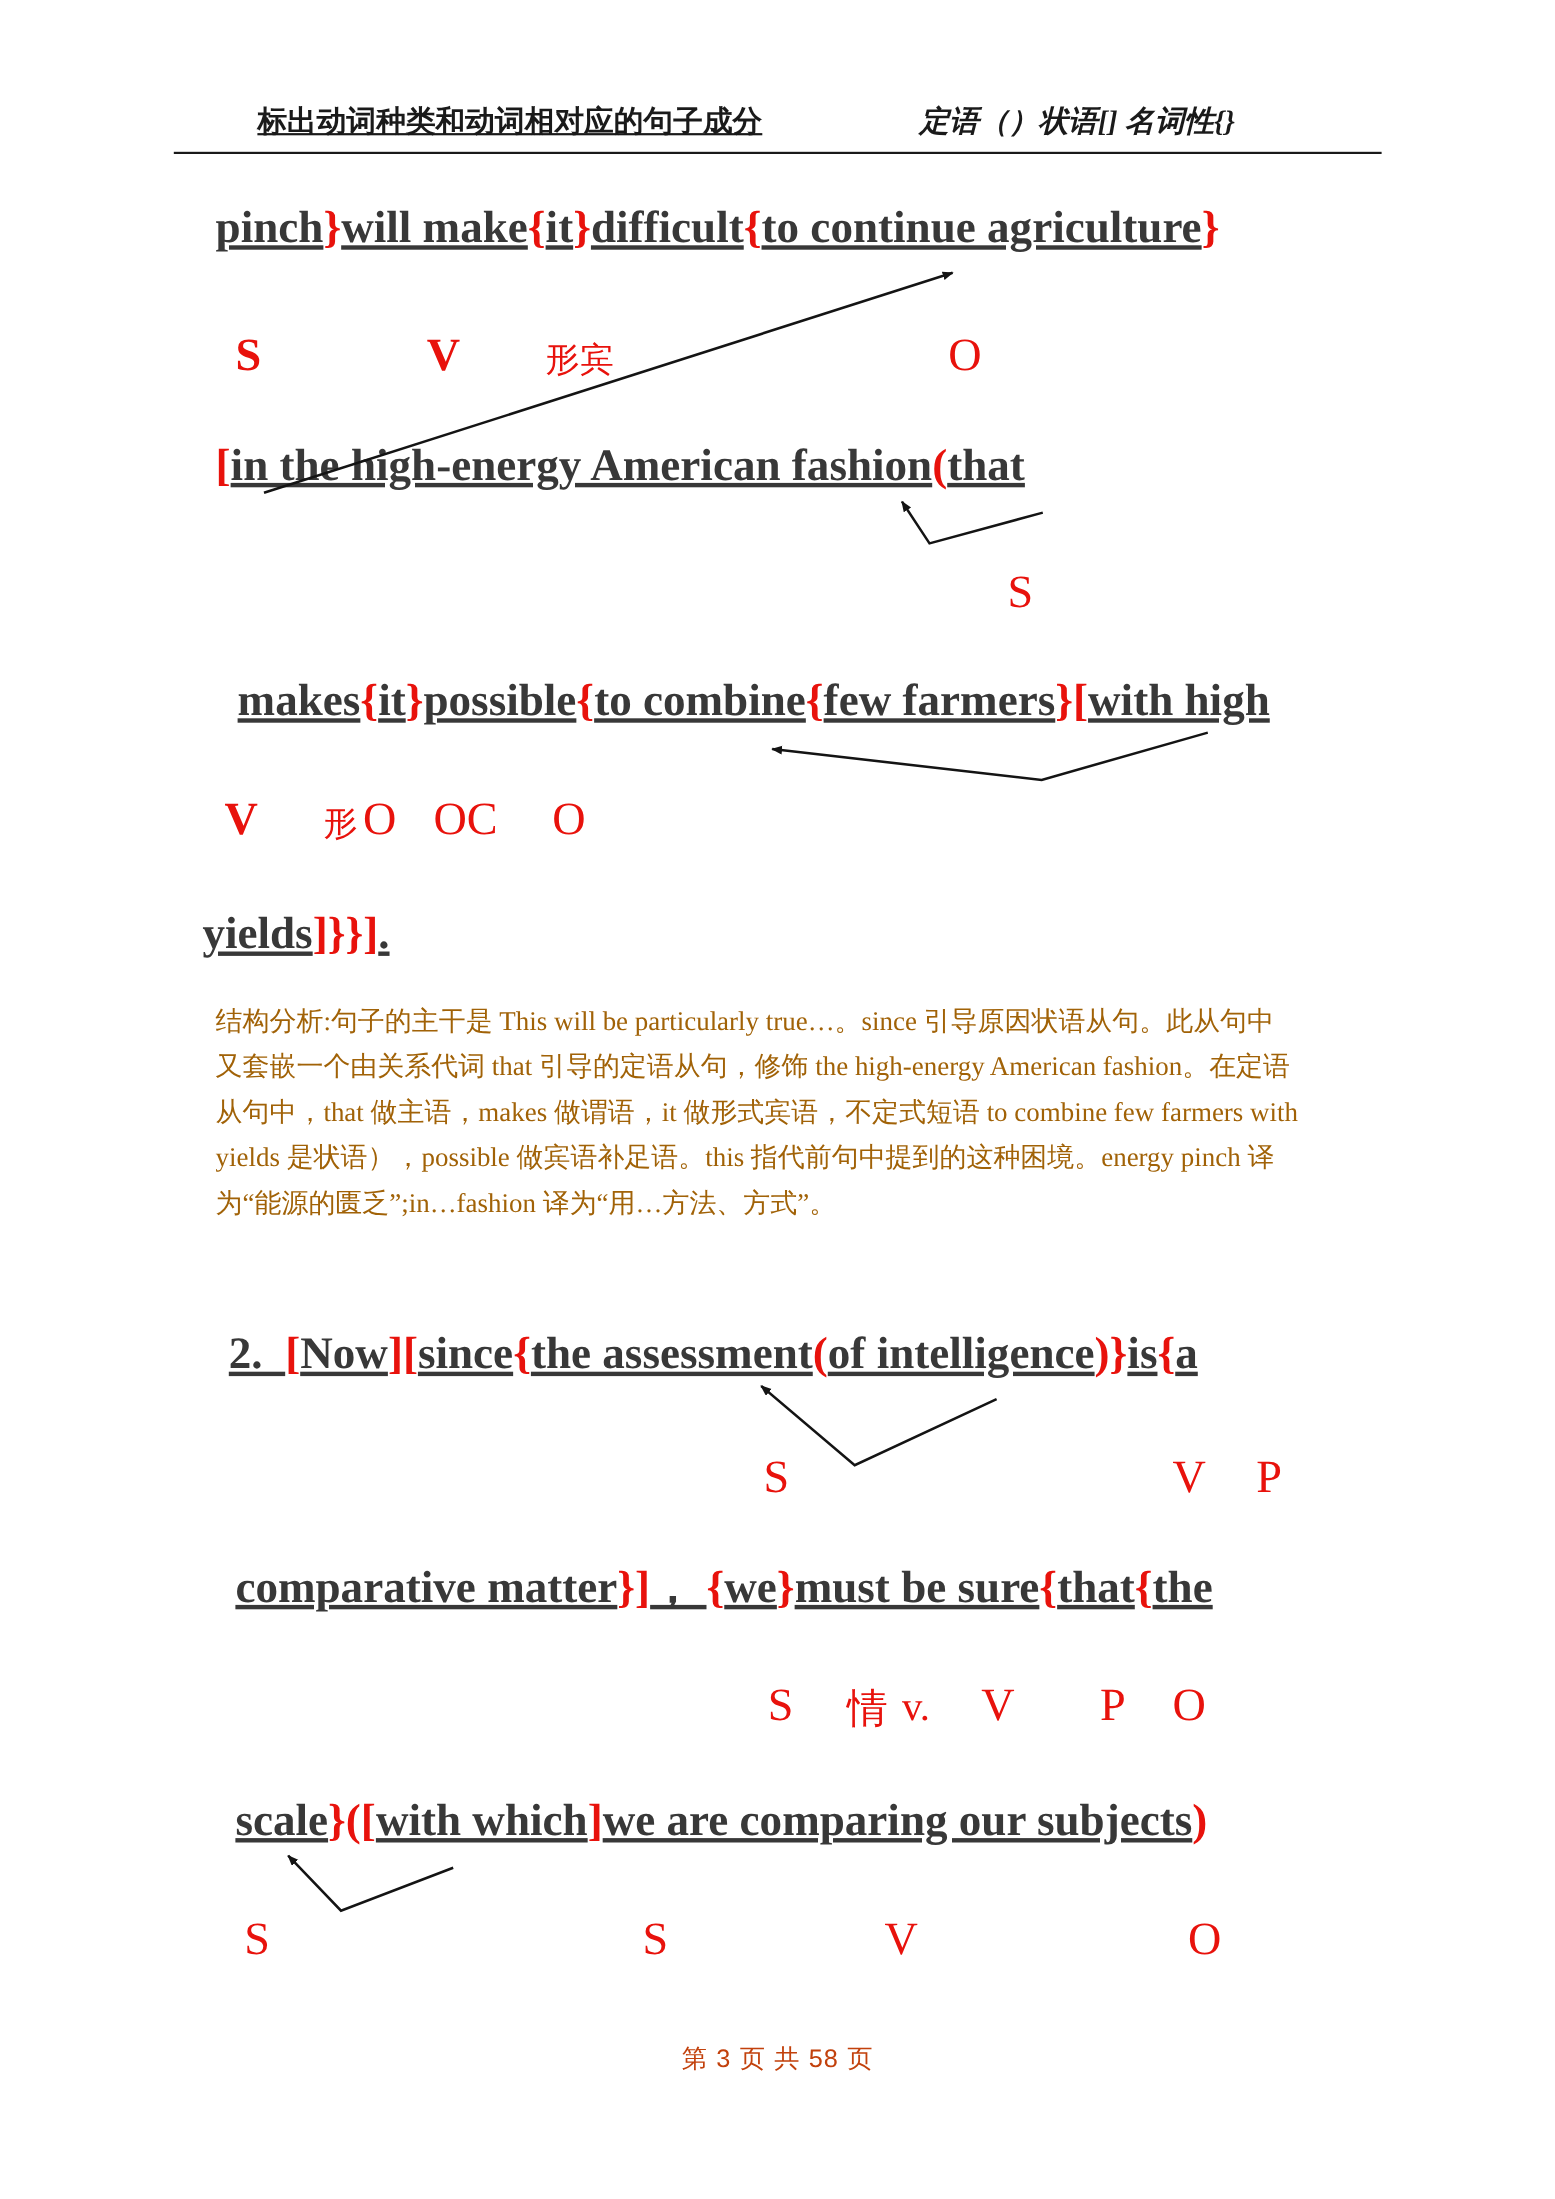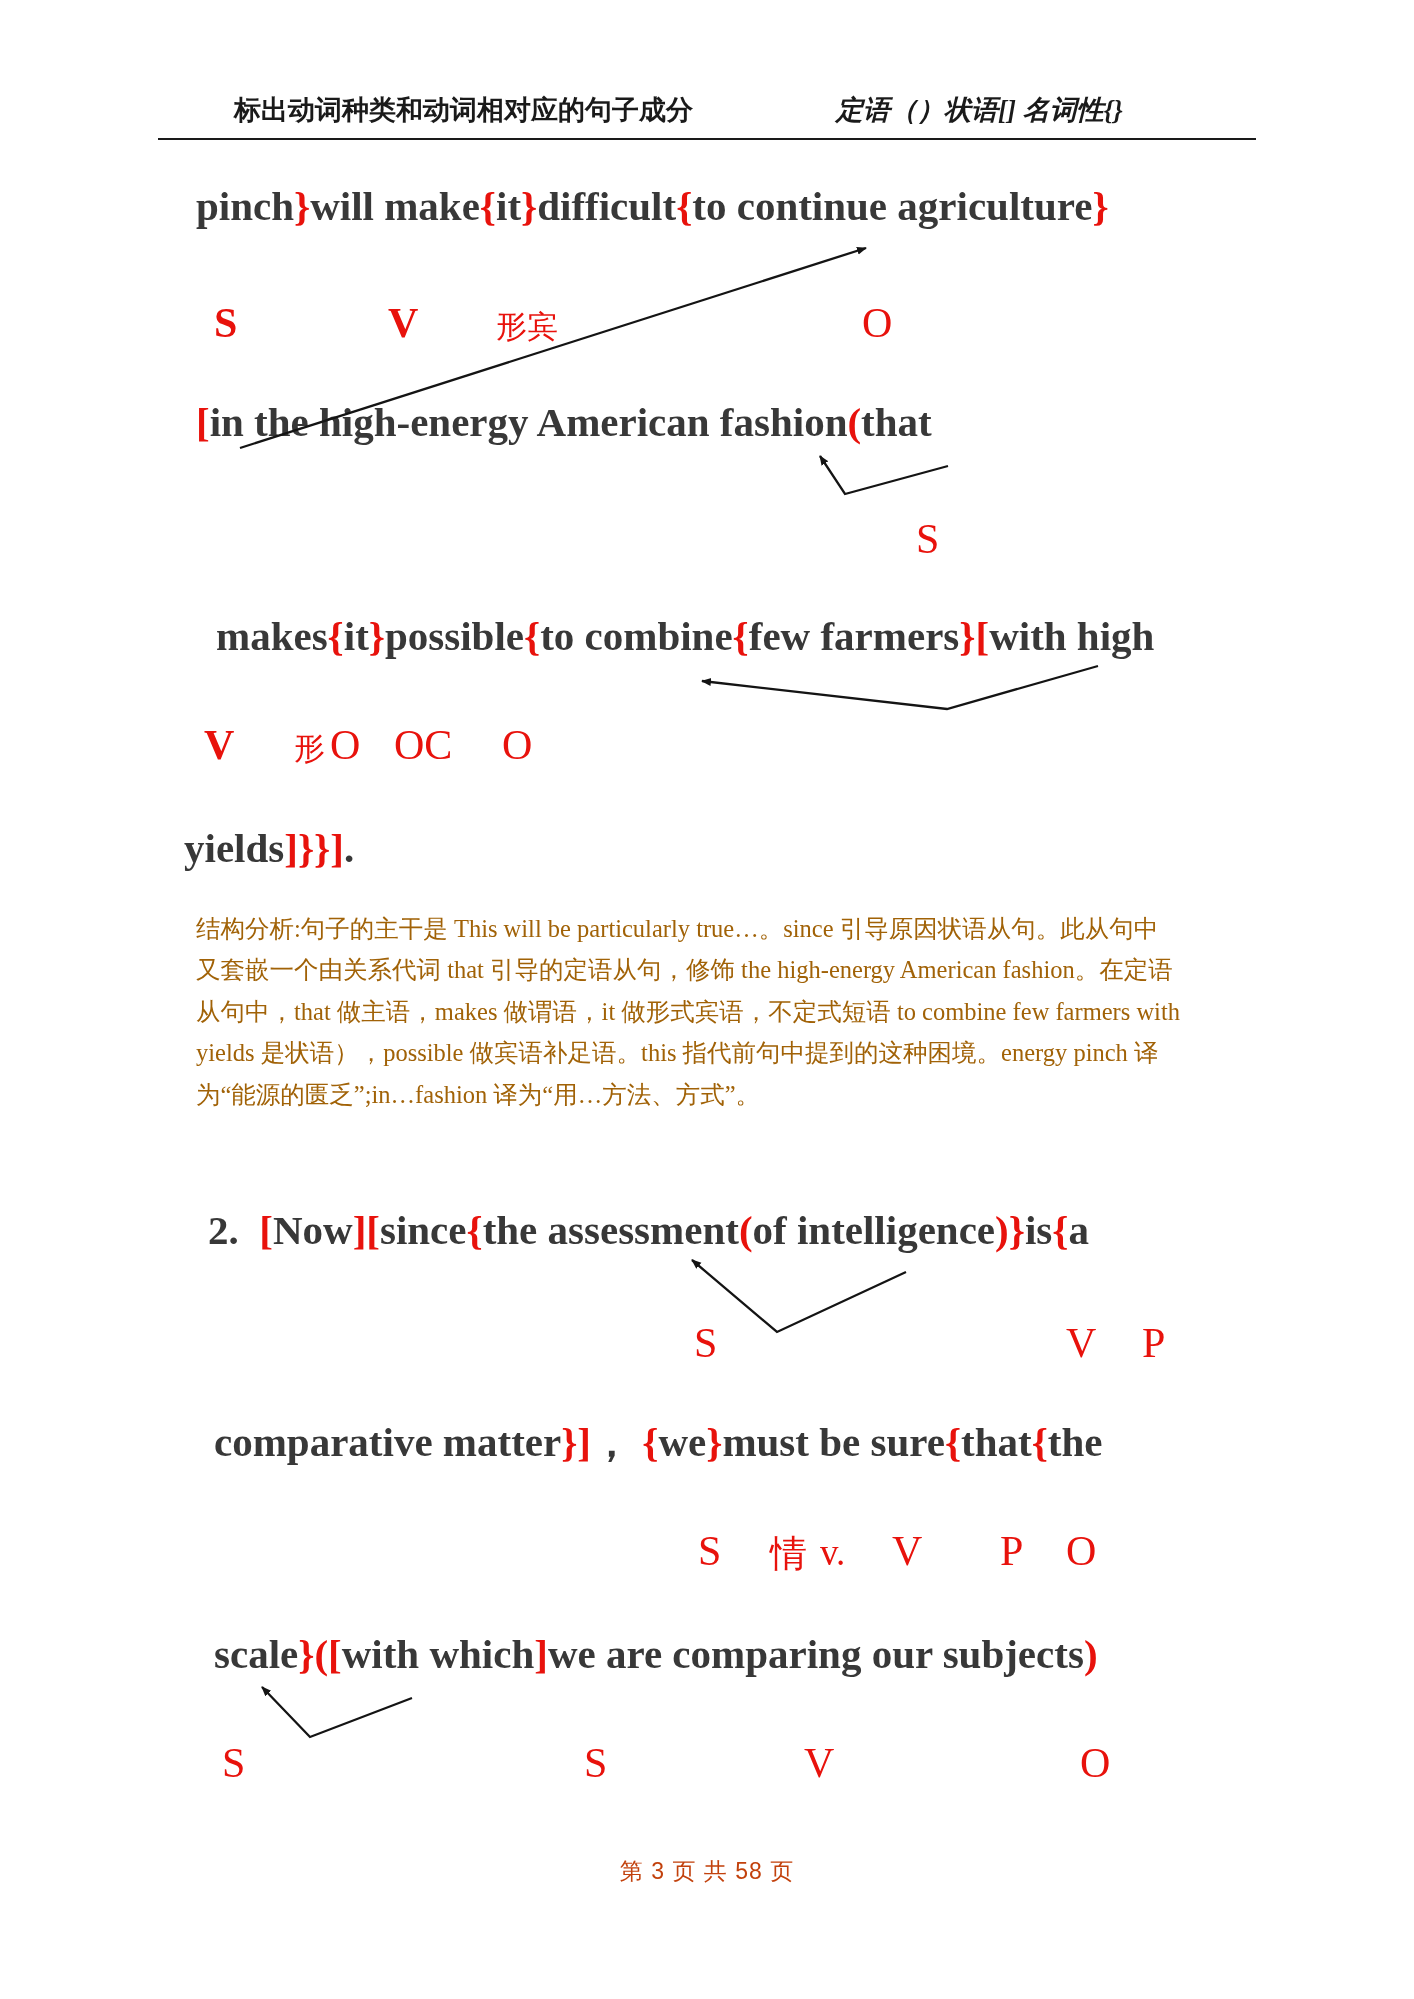--- a/index.html
+++ b/index.html
@@ -9,7 +9,7 @@
   }
   
   .hdr{position:absolute;top:92px;font-weight:bold;font-size:27px;color:#1a1a1a;white-space:nowrap;}
-  .hdr-left{left:234px;}
+  .hdr-left{left:234px;text-decoration:underline;}
   .hdr-right{left:836px;font-style:italic;}
   .hdr-rule{position:absolute;left:158px;top:138px;width:1098px;height:2px;background:#1a1a1a;}
   

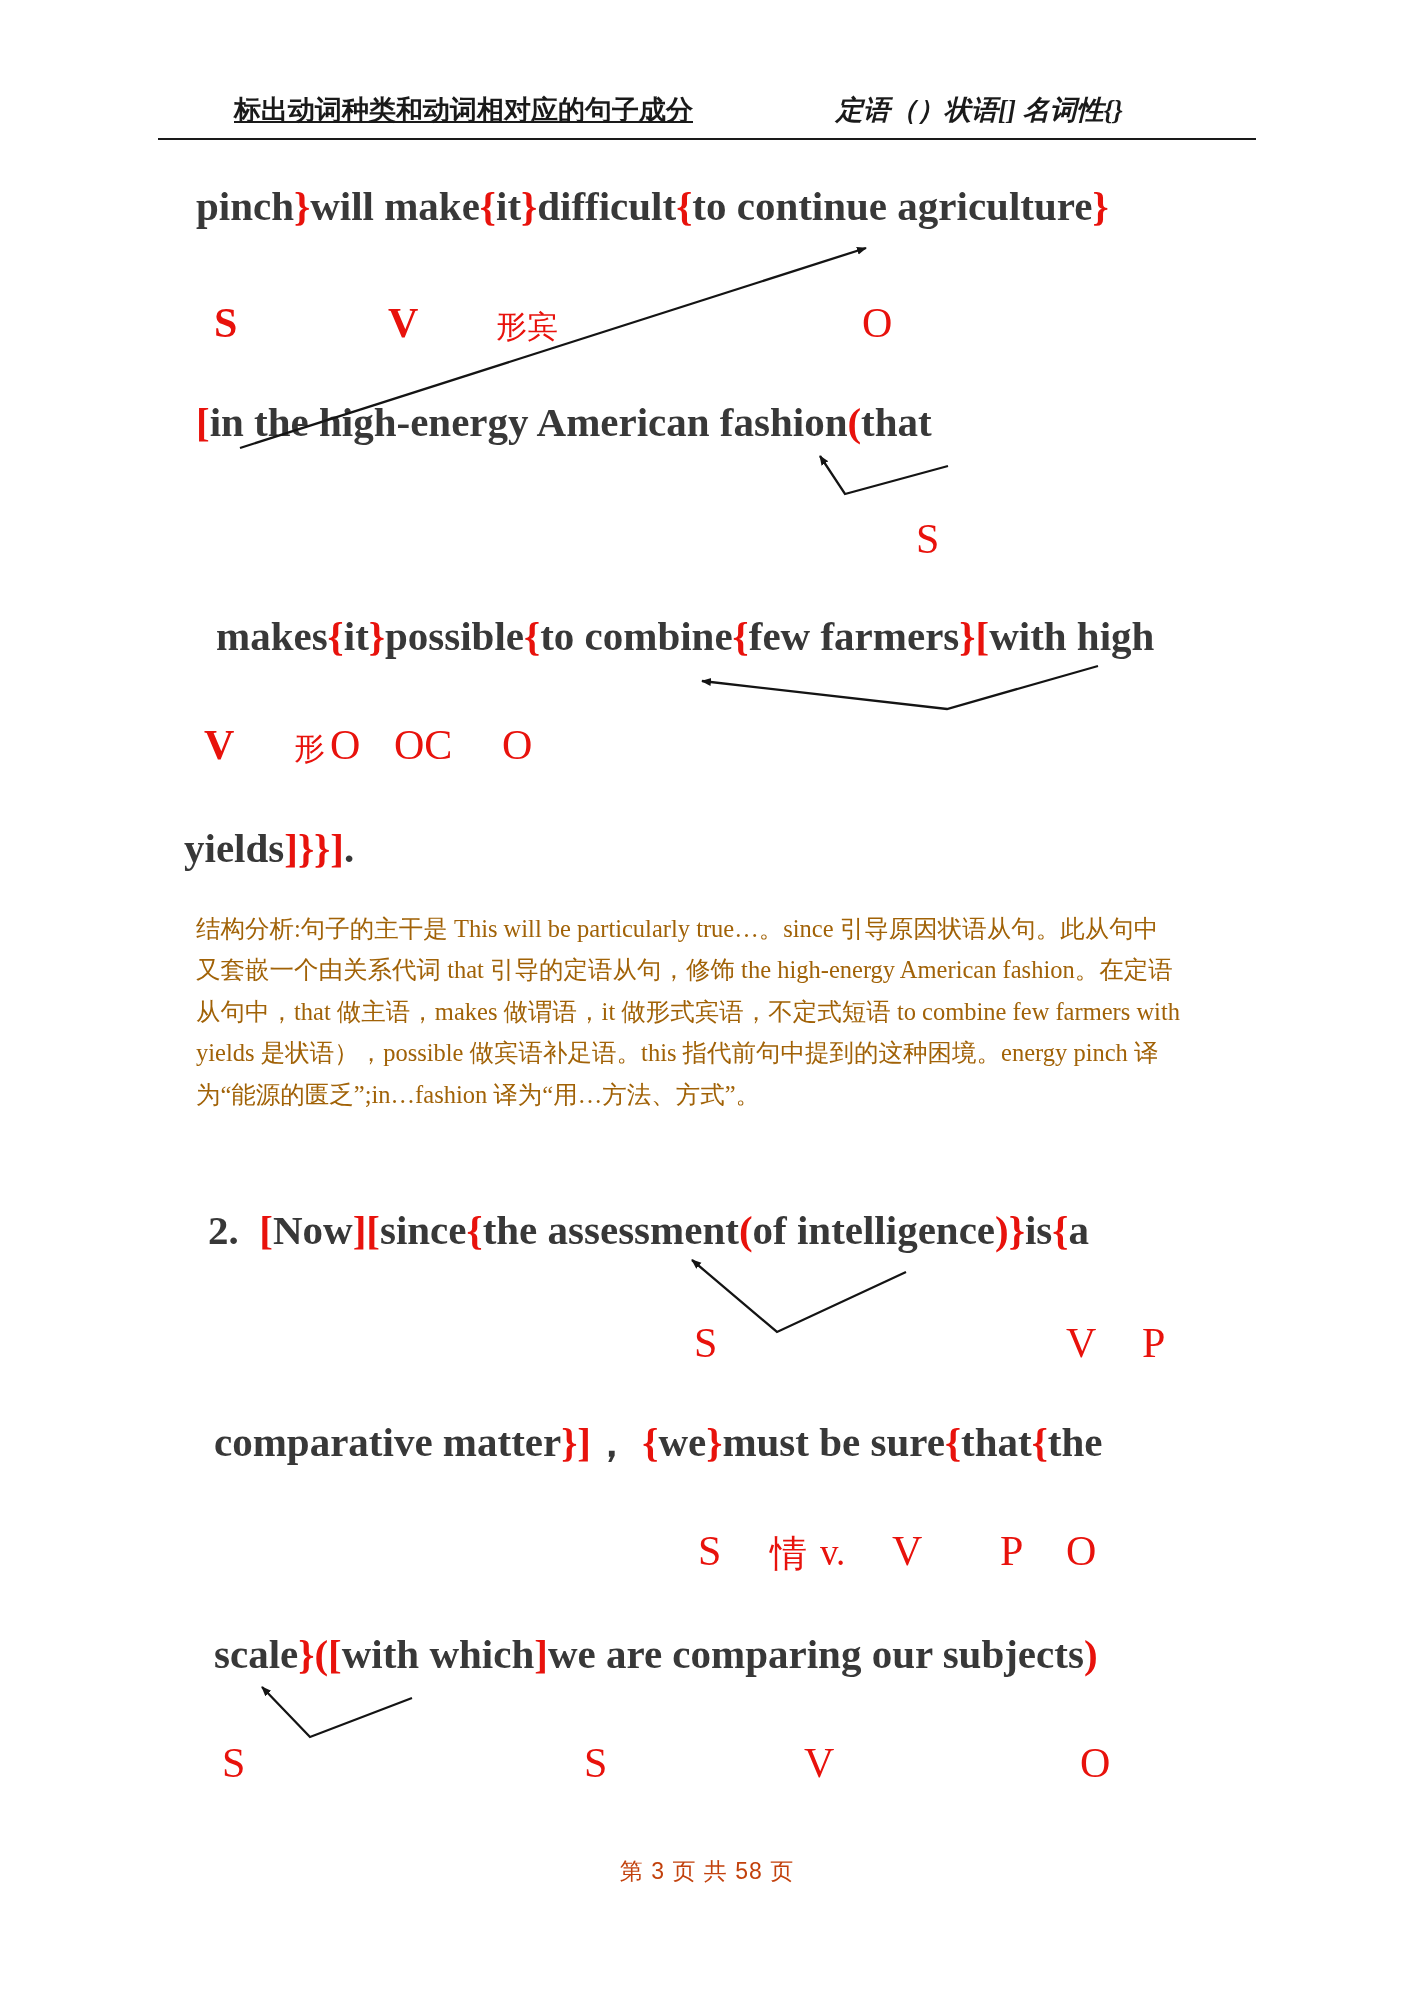--- a/index.html
+++ b/index.html
@@ -14,7 +14,7 @@
   .hdr-rule{position:absolute;left:158px;top:138px;width:1098px;height:2px;background:#1a1a1a;}
   
   .sent{position:absolute;font-weight:bold;font-size:41px;line-height:1.1;color:#383838;white-space:nowrap;}
-  .seg-k{color:#383838;}
+  .seg-k{color:#383838;text-decoration:underline;}
   .seg-r{color:var(--red);}
   
   .lbl-row{position:absolute;left:0;width:100%;height:52px;}

